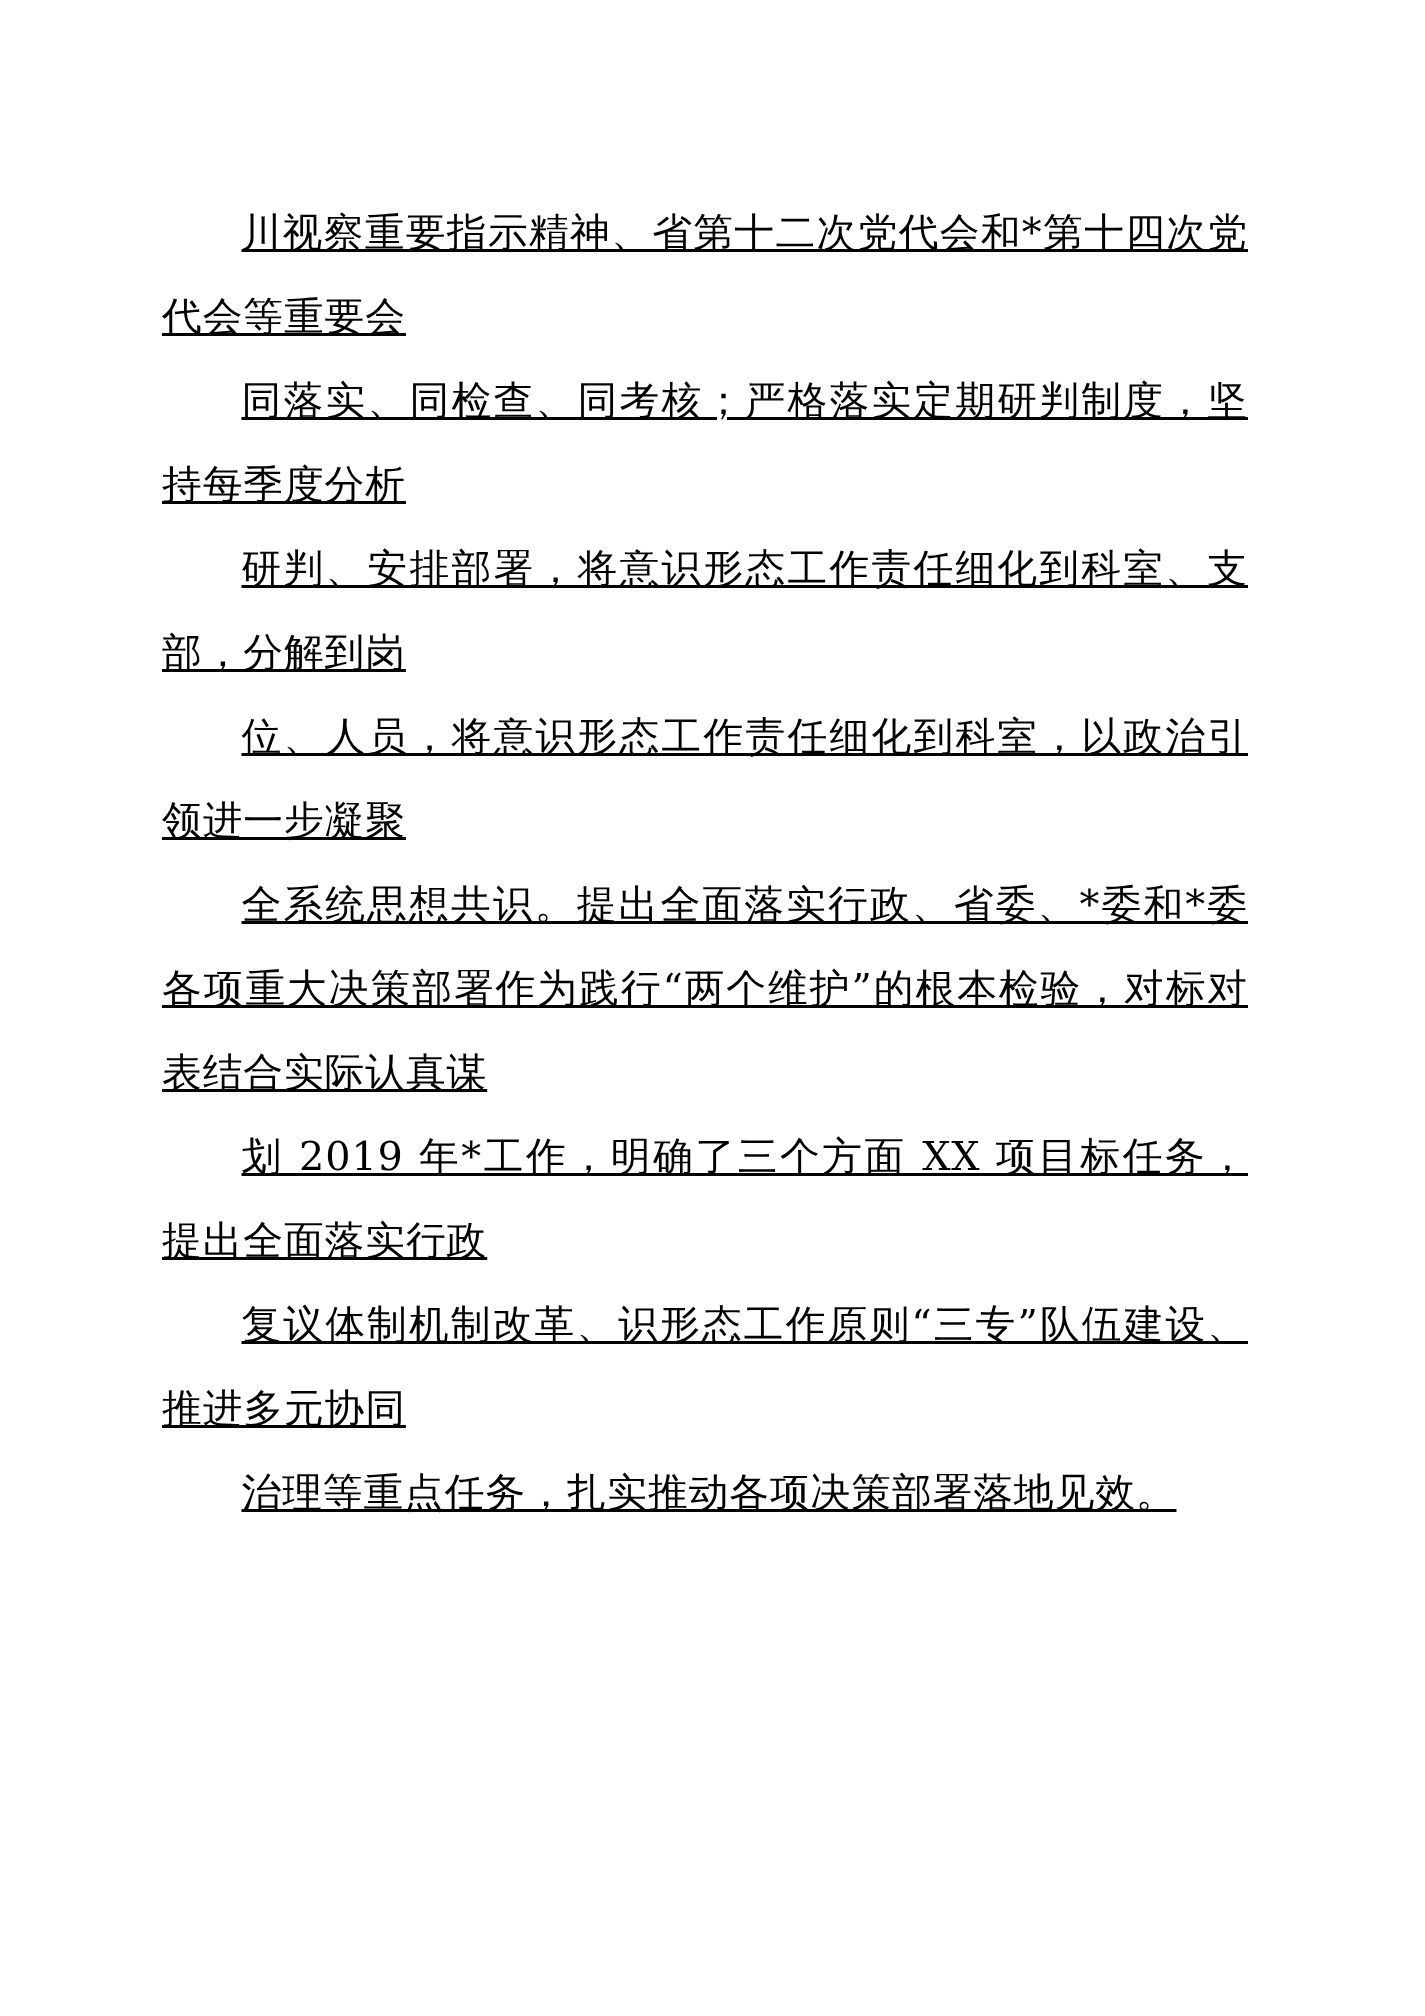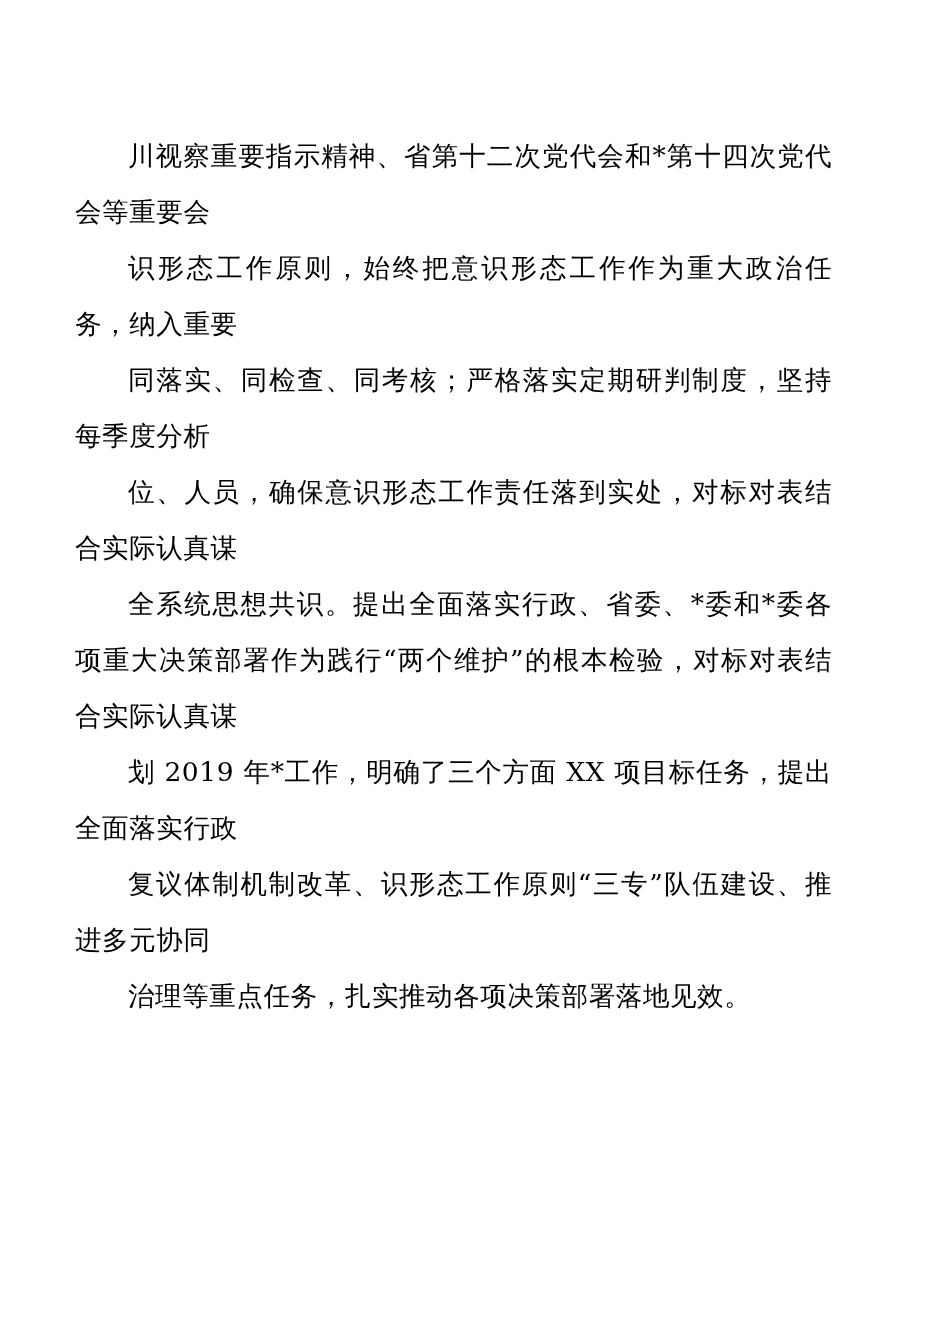--- a/index.html
+++ b/index.html
@@ -20,7 +20,8 @@
     height: 1344px;
     background: #ffffff;
     box-sizing: border-box;
-    padding: 128px 118px 0 75px;
+    padding: 128px 118px 0 108px;
+    text-decoration: underline;
   }
   .doc-body {
     font-size: 26.5px;

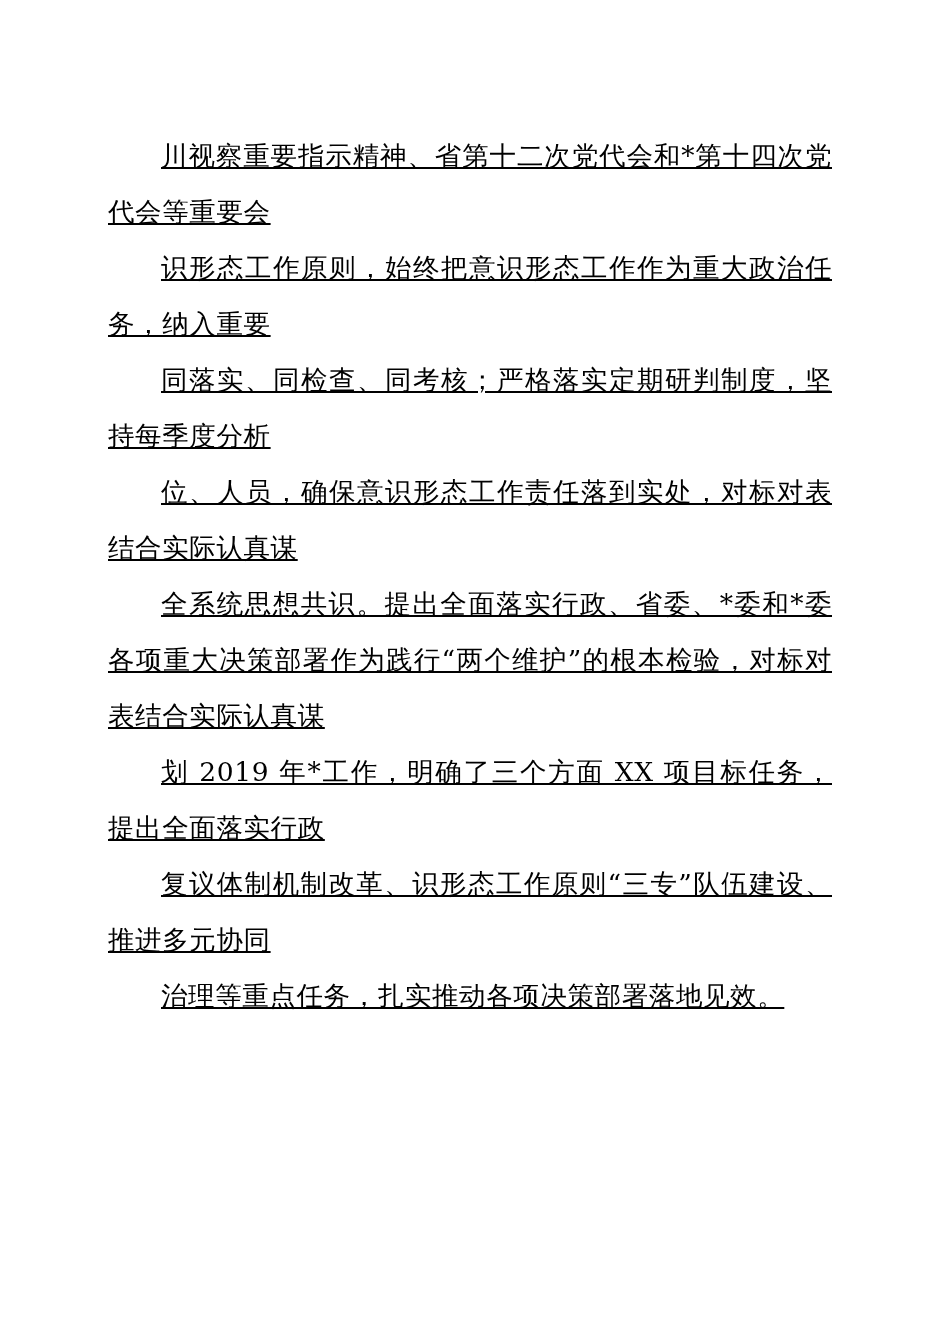--- a/index.html
+++ b/index.html
@@ -43,7 +43,6 @@
 <div class="page">
   <div class="doc-body">
     <p class="para">川视察重要指示精神、省第十二次党代会和*第十四次党代会等重要会</p>
-    <p class="para">识形态工作原则，始终把意识形态工作作为重大政治任务，纳入重要</p>
     <p class="para">同落实、同检查、同考核；严格落实定期研判制度，坚持每季度分析</p>
     <p class="para">位、人员，确保意识形态工作责任落到实处，对标对表结合实际认真谋</p>
     <p class="para">全系统思想共识。提出全面落实行政、省委、*委和*委各项重大决策部署作为践行“两个维护”的根本检验，对标对表结合实际认真谋</p>

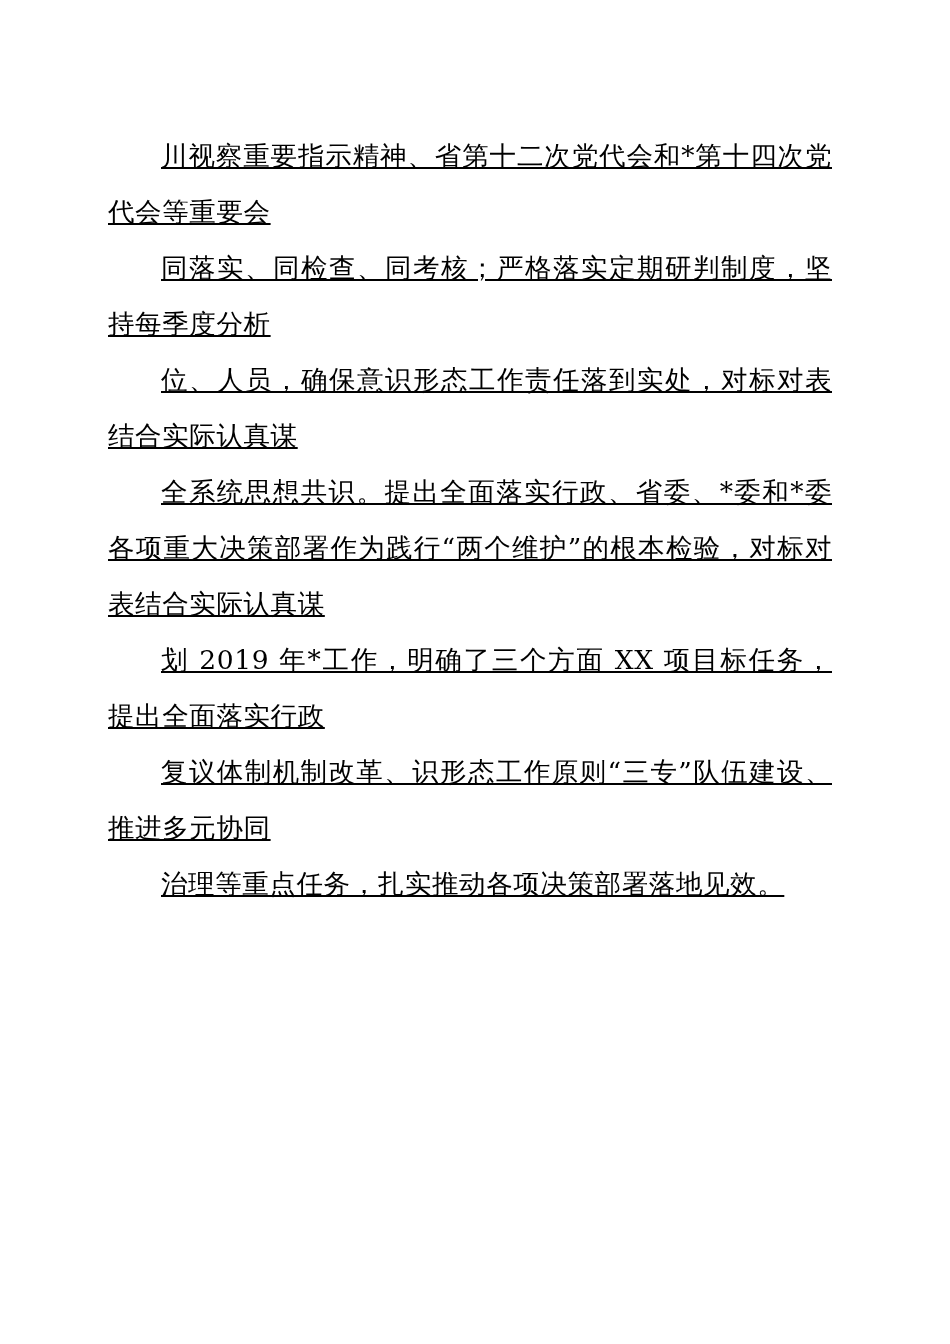--- a/index.html
+++ b/index.html
@@ -44,6 +44,7 @@
   <div class="doc-body">
     <p class="para">川视察重要指示精神、省第十二次党代会和*第十四次党代会等重要会</p>
     <p class="para">同落实、同检查、同考核；严格落实定期研判制度，坚持每季度分析</p>
+    <p class="para">研判、安排部署，将意识形态工作责任细化到科室、支部，分解到岗</p>
     <p class="para">位、人员，确保意识形态工作责任落到实处，对标对表结合实际认真谋</p>
     <p class="para">全系统思想共识。提出全面落实行政、省委、*委和*委各项重大决策部署作为践行“两个维护”的根本检验，对标对表结合实际认真谋</p>
     <p class="para">划 2019 年*工作，明确了三个方面 XX 项目标任务，提出全面落实行政</p>

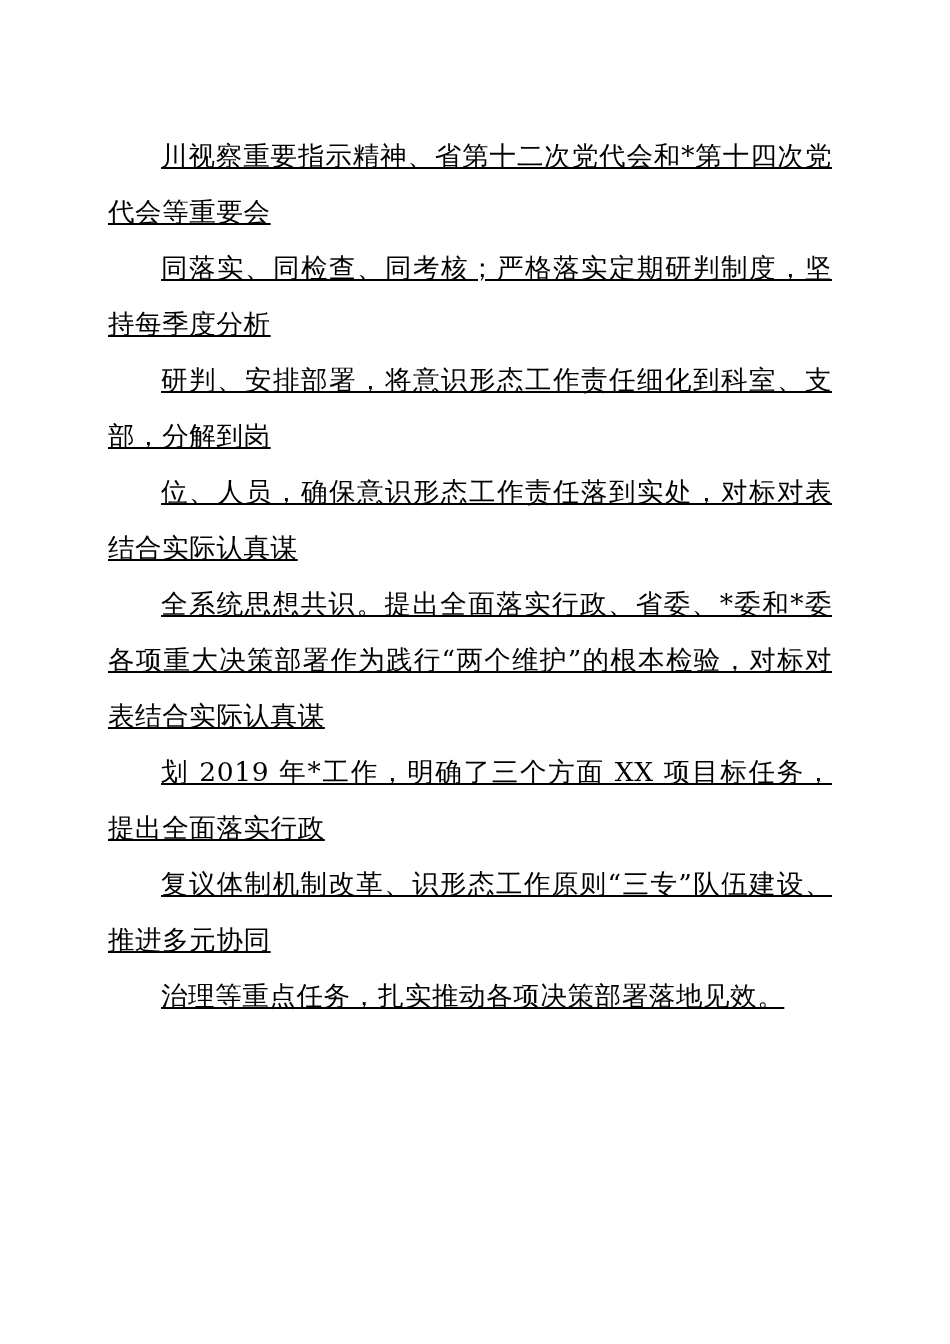--- a/index.html
+++ b/index.html
@@ -45,7 +45,7 @@
     <p class="para">川视察重要指示精神、省第十二次党代会和*第十四次党代会等重要会</p>
     <p class="para">同落实、同检查、同考核；严格落实定期研判制度，坚持每季度分析</p>
     <p class="para">研判、安排部署，将意识形态工作责任细化到科室、支部，分解到岗</p>
-    <p class="para">位、人员，确保意识形态工作责任落到实处，对标对表结合实际认真谋</p>
+    <p class="para">位、人员，将意识形态工作责任细化到科室，以政治引领进一步凝聚</p>
     <p class="para">全系统思想共识。提出全面落实行政、省委、*委和*委各项重大决策部署作为践行“两个维护”的根本检验，对标对表结合实际认真谋</p>
     <p class="para">划 2019 年*工作，明确了三个方面 XX 项目标任务，提出全面落实行政</p>
     <p class="para">复议体制机制改革、识形态工作原则“三专”队伍建设、推进多元协同</p>

